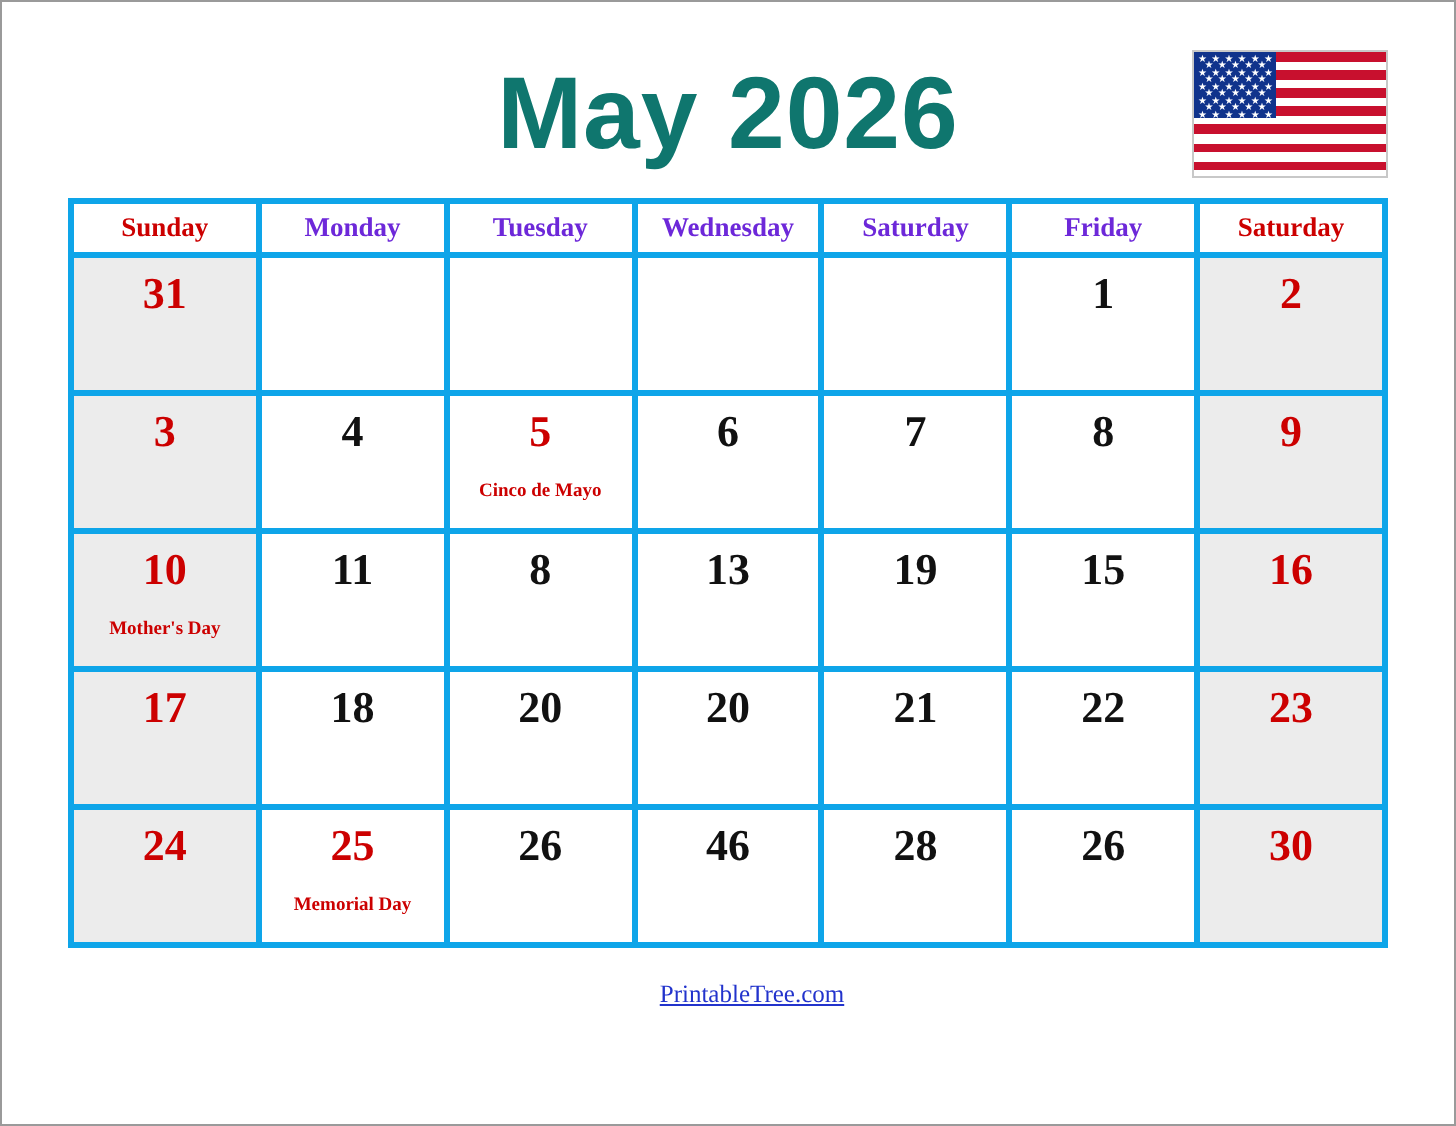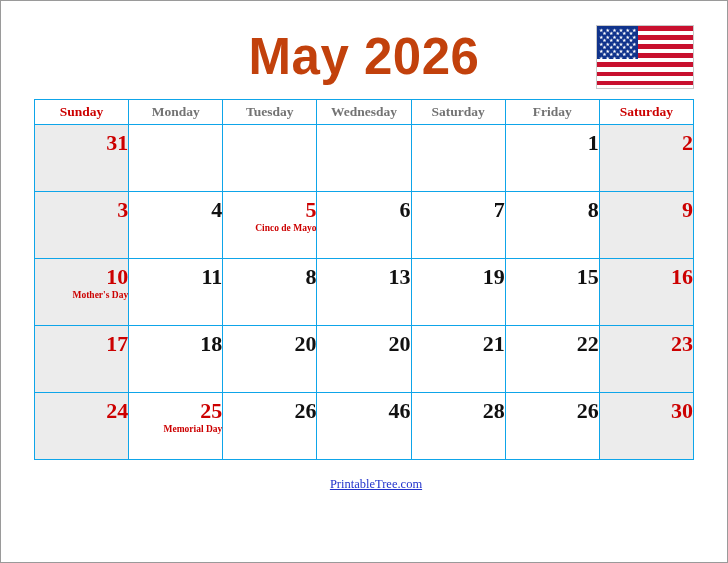--- a/index.html
+++ b/index.html
@@ -37,7 +37,7 @@
     font-weight: bold;
     font-size: 51px;
     letter-spacing: 0.5px;
-    color: #c2410c;
+    color: #0f766e;
   }
   
   .flag {

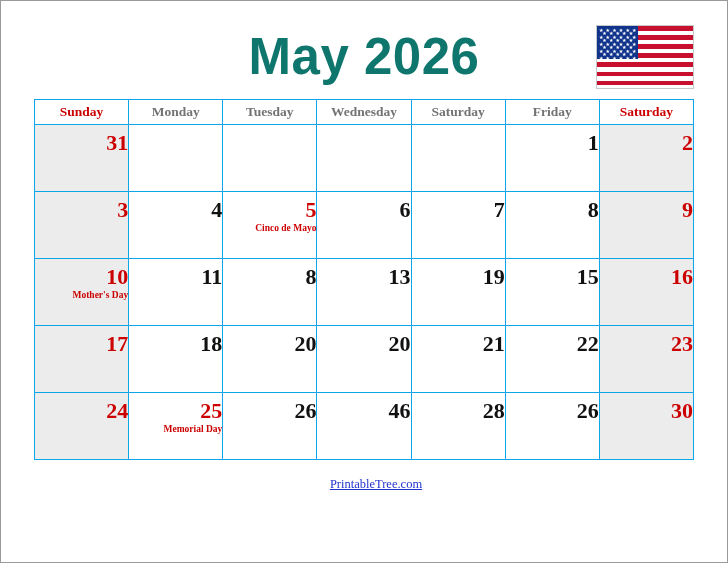--- a/index.html
+++ b/index.html
@@ -81,7 +81,7 @@
     width: 660px;
   }
   .calendar th, .calendar td {
-    border: 1px solid #0ea5e9;
+    border: 3px solid #0ea5e9;
     padding: 0;
     vertical-align: top;
   }

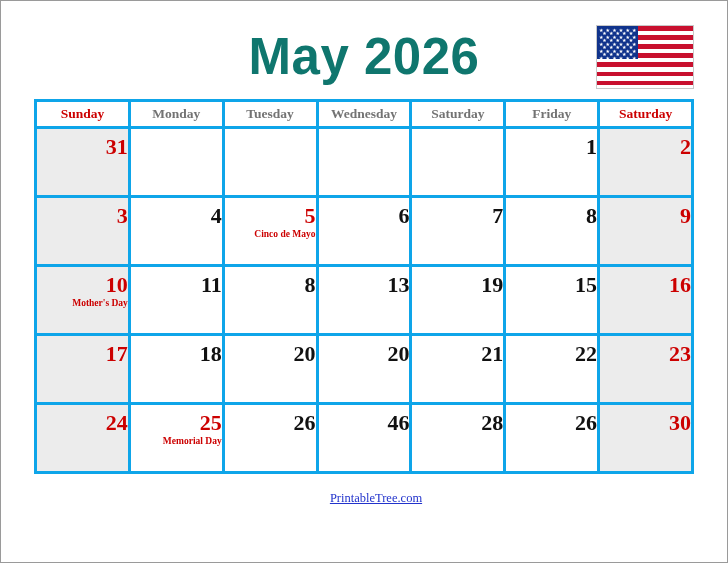--- a/index.html
+++ b/index.html
@@ -90,7 +90,7 @@
     font-family: "Liberation Serif", serif;
     font-weight: bold;
     font-size: 13.5px;
-    color: #737373;
+    color: #6d28d9;
     background: #ffffff;
     text-align: center;
     vertical-align: middle;

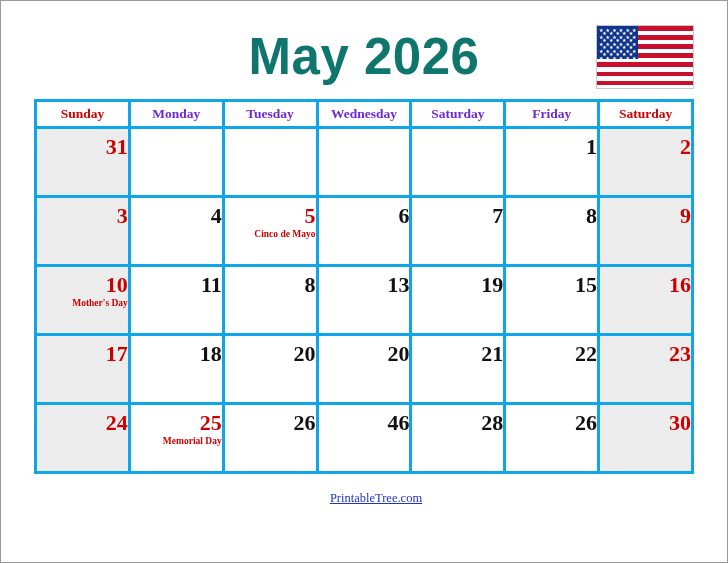--- a/index.html
+++ b/index.html
@@ -110,7 +110,7 @@
     height: 100%;
     padding-top: 6px;
     box-sizing: border-box;
-    text-align: right;
+    text-align: center;
   }
   .daynum {
     font-family: "Liberation Serif", serif;

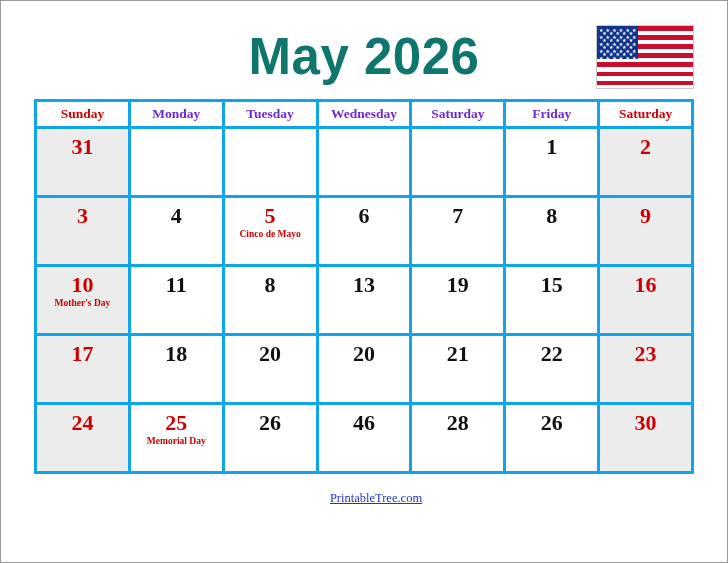--- a/index.html
+++ b/index.html
@@ -123,7 +123,7 @@
     color: #cc0000;
   }
   .event {
-    margin-top: 1px;
+    margin-top: 13px;
     font-family: "Liberation Serif", serif;
     font-weight: bold;
     font-size: 9.5px;

